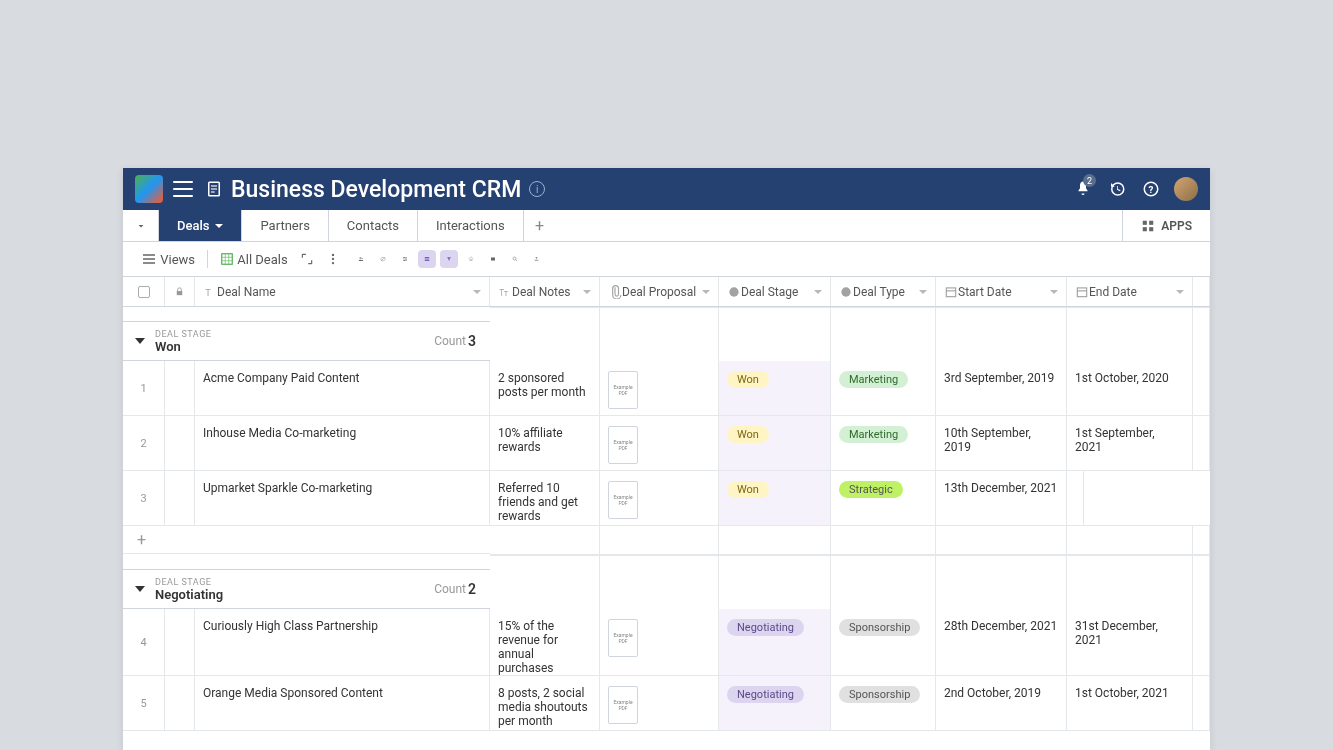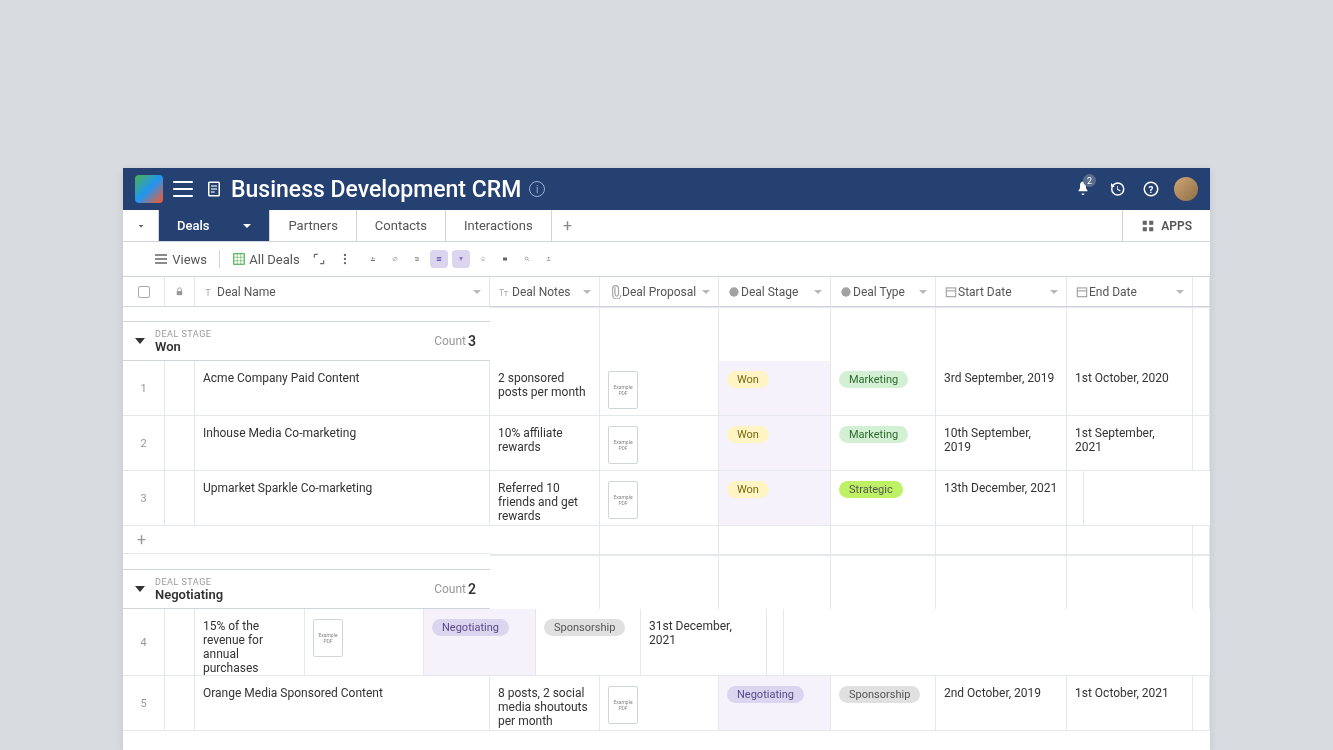--- a/index.html
+++ b/index.html
@@ -20,7 +20,7 @@
 .tabs{height:32px;display:flex;align-items:stretch;background:#fff;border-bottom:1px solid #d0d5dd;}
 .chev-box{width:36px;display:flex;align-items:center;justify-content:center;border-right:1px solid #d0d5dd;cursor:pointer;}
 .tab{padding:0 18px;display:flex;align-items:center;font-size:13px;color:#555;border-right:1px solid #d0d5dd;cursor:pointer;}
-.tab.active{background:#254172;color:#fff;font-weight:500;gap:28px;}
+.tab.active{background:#254172;color:#fff;font-weight:500;}
 .tab.active .caret{border-top-color:#fff;}
 .caret{width:0;height:0;border-left:4px solid transparent;border-right:4px solid transparent;border-top:4px solid #888;margin-left:6px;}
 .add-tab{width:24px;display:flex;align-items:center;justify-content:center;font-size:16px;color:#888;cursor:pointer;margin-left:4px;}

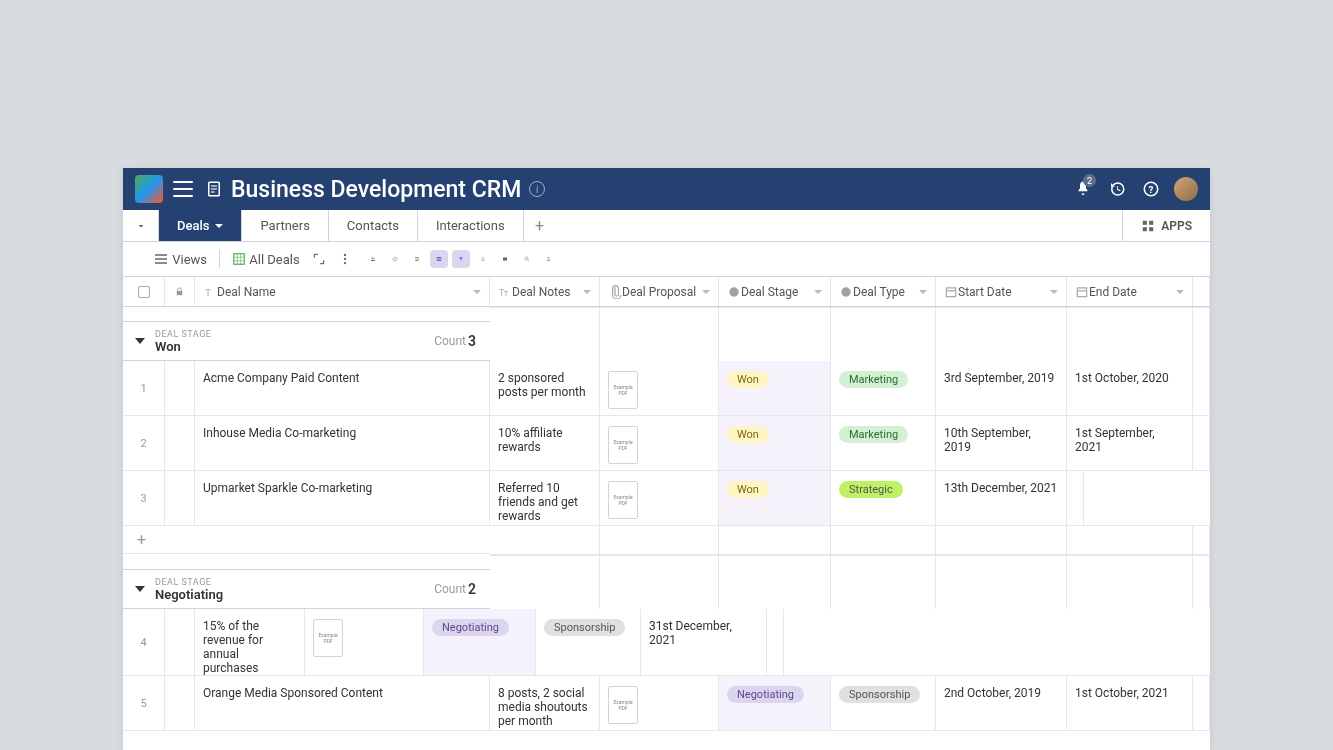--- a/index.html
+++ b/index.html
@@ -26,7 +26,7 @@
 .add-tab{width:24px;display:flex;align-items:center;justify-content:center;font-size:16px;color:#888;cursor:pointer;margin-left:4px;}
 .apps-btn{margin-left:auto;padding:0 18px;display:flex;align-items:center;font-size:12px;font-weight:600;color:#555;border-left:1px solid #d0d5dd;cursor:pointer;}
 .apps-ico{width:14px;height:14px;margin-right:6px;}
-.toolbar{height:35px;display:flex;align-items:center;padding:0 24px;border-bottom:1px solid #d0d5dd;font-size:13px;color:#555;}
+.toolbar{height:35px;display:flex;align-items:center;padding:0 12px;border-bottom:1px solid #d0d5dd;font-size:13px;color:#555;}
 .tb-item{display:flex;align-items:center;cursor:pointer;padding:0 6px;height:28px;}
 .tb-sep{width:1px;height:18px;background:#d0d5dd;margin:0 6px;}
 .tb-ico{width:18px;height:18px;display:flex;align-items:center;justify-content:center;}

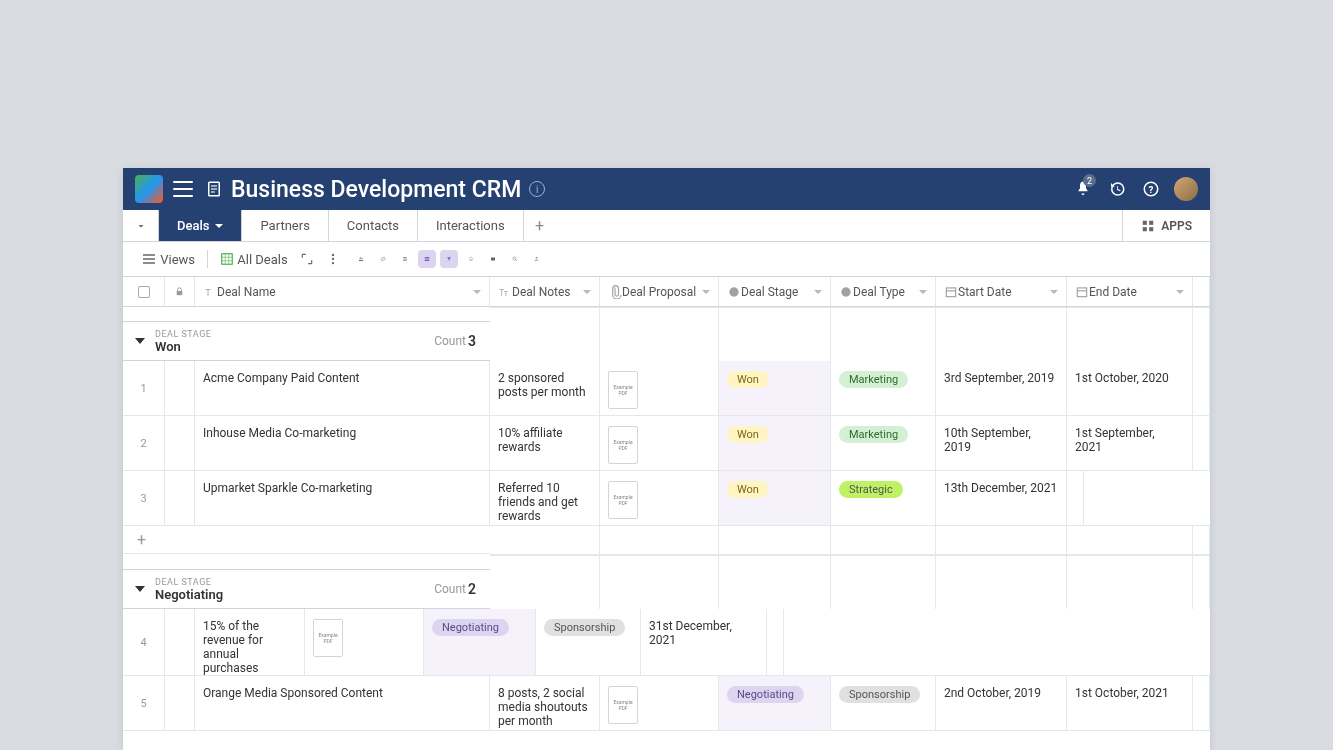--- a/index.html
+++ b/index.html
@@ -418,6 +418,7 @@
       <div class="row">
       <div class="cell c-chk">4</div>
       <div class="cell c-lock"></div>
+      <div class="cell c-name">Curiously High Class Partnership</div>
       <div class="cell c-notes">15% of the revenue for annual purchases</div>
       <div class="cell c-prop">
           <div class="pdf-thumb">

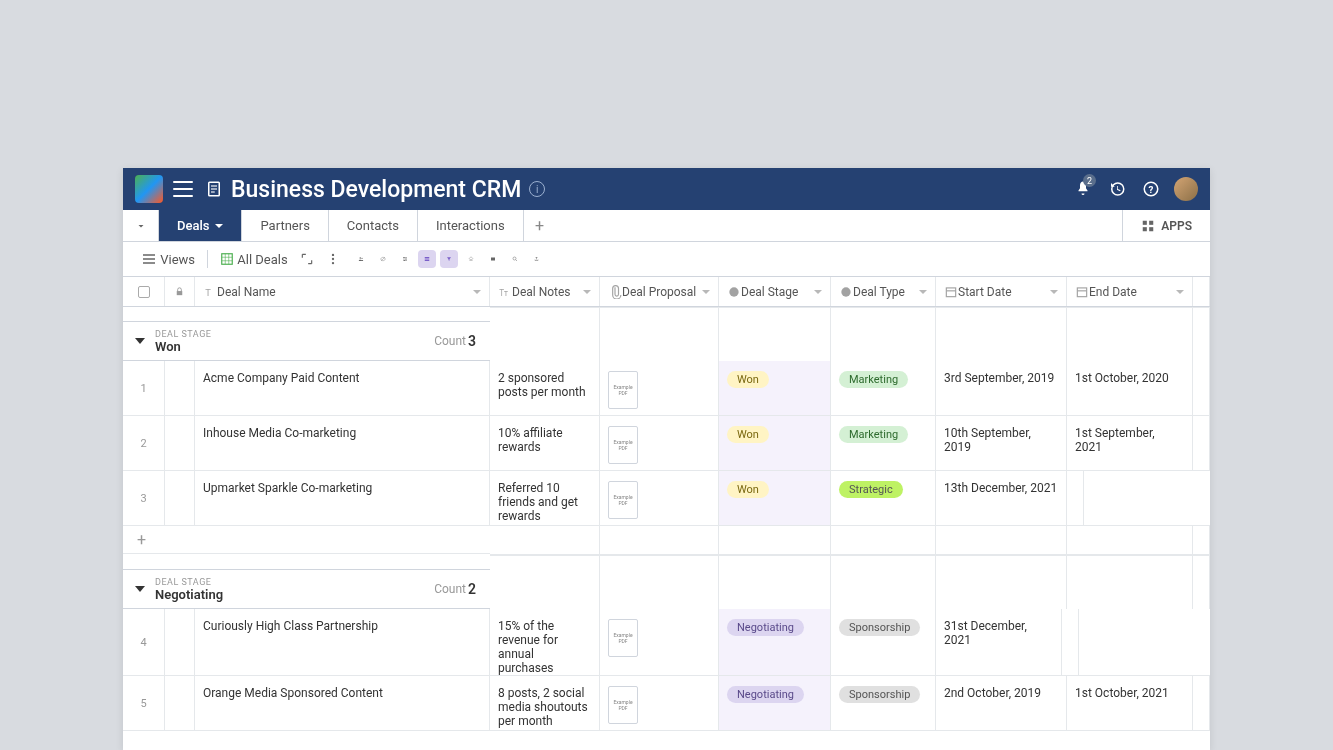--- a/index.html
+++ b/index.html
@@ -432,6 +432,7 @@
       <div class="cell c-type">
           <span class="pill sponsorship">Sponsorship</span>
         </div>
+      <div class="cell c-start">28th December, 2021</div>
       <div class="cell c-end">31st December, 2021</div>
       <div class="cell c-last"></div>
     </div>

